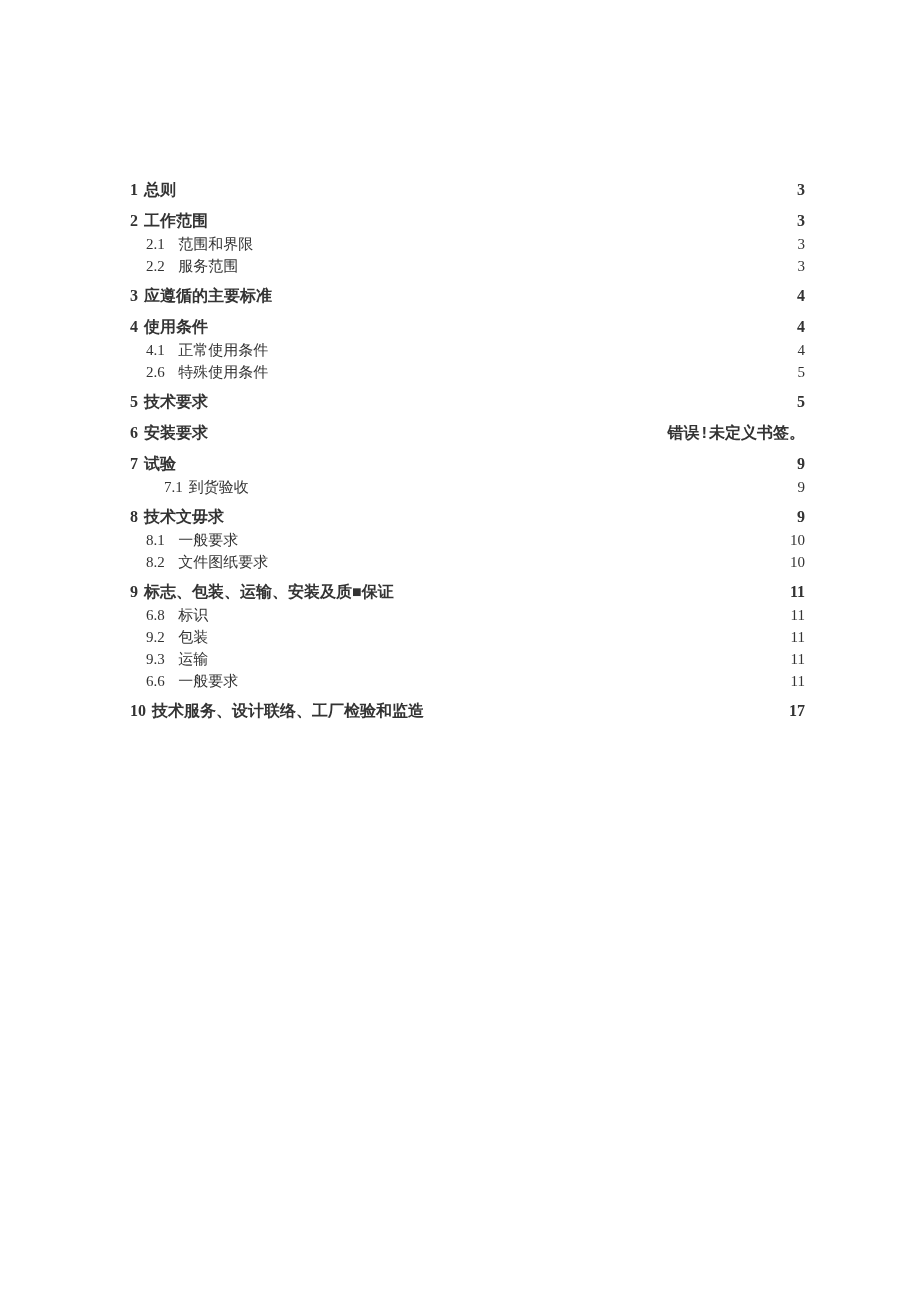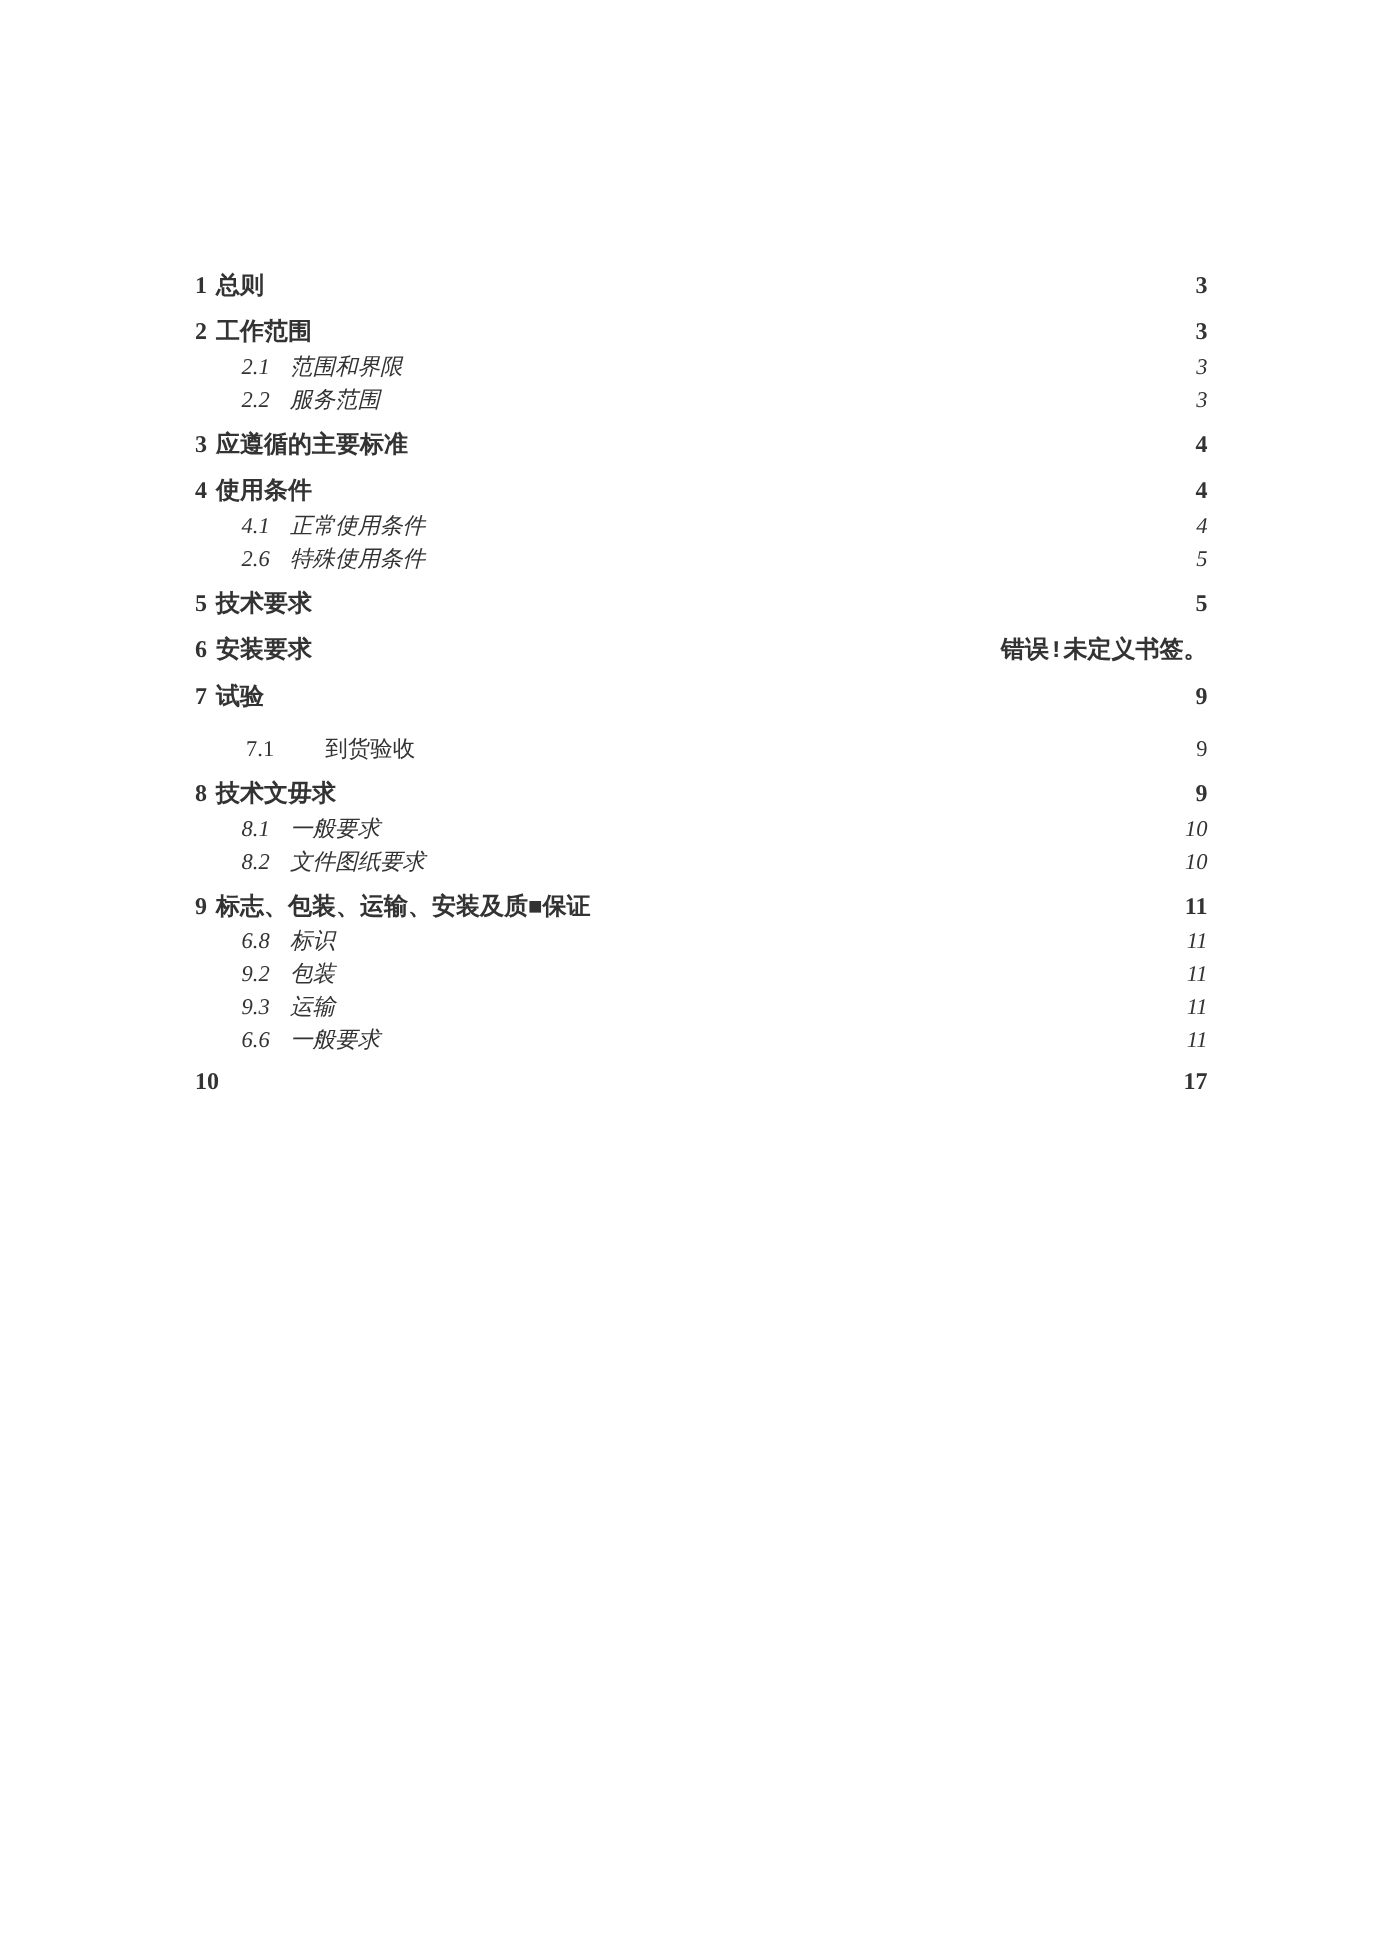--- a/index.html
+++ b/index.html
@@ -35,10 +35,9 @@
     }
     .row-h2 {
       font-weight: normal;
-      margin-left: 31px;
+      margin-left: 16px;
       margin-top: 3px;
       font-size: 15px;
-      font-style: italic;
     }
     .row-h2b {
       font-weight: normal;

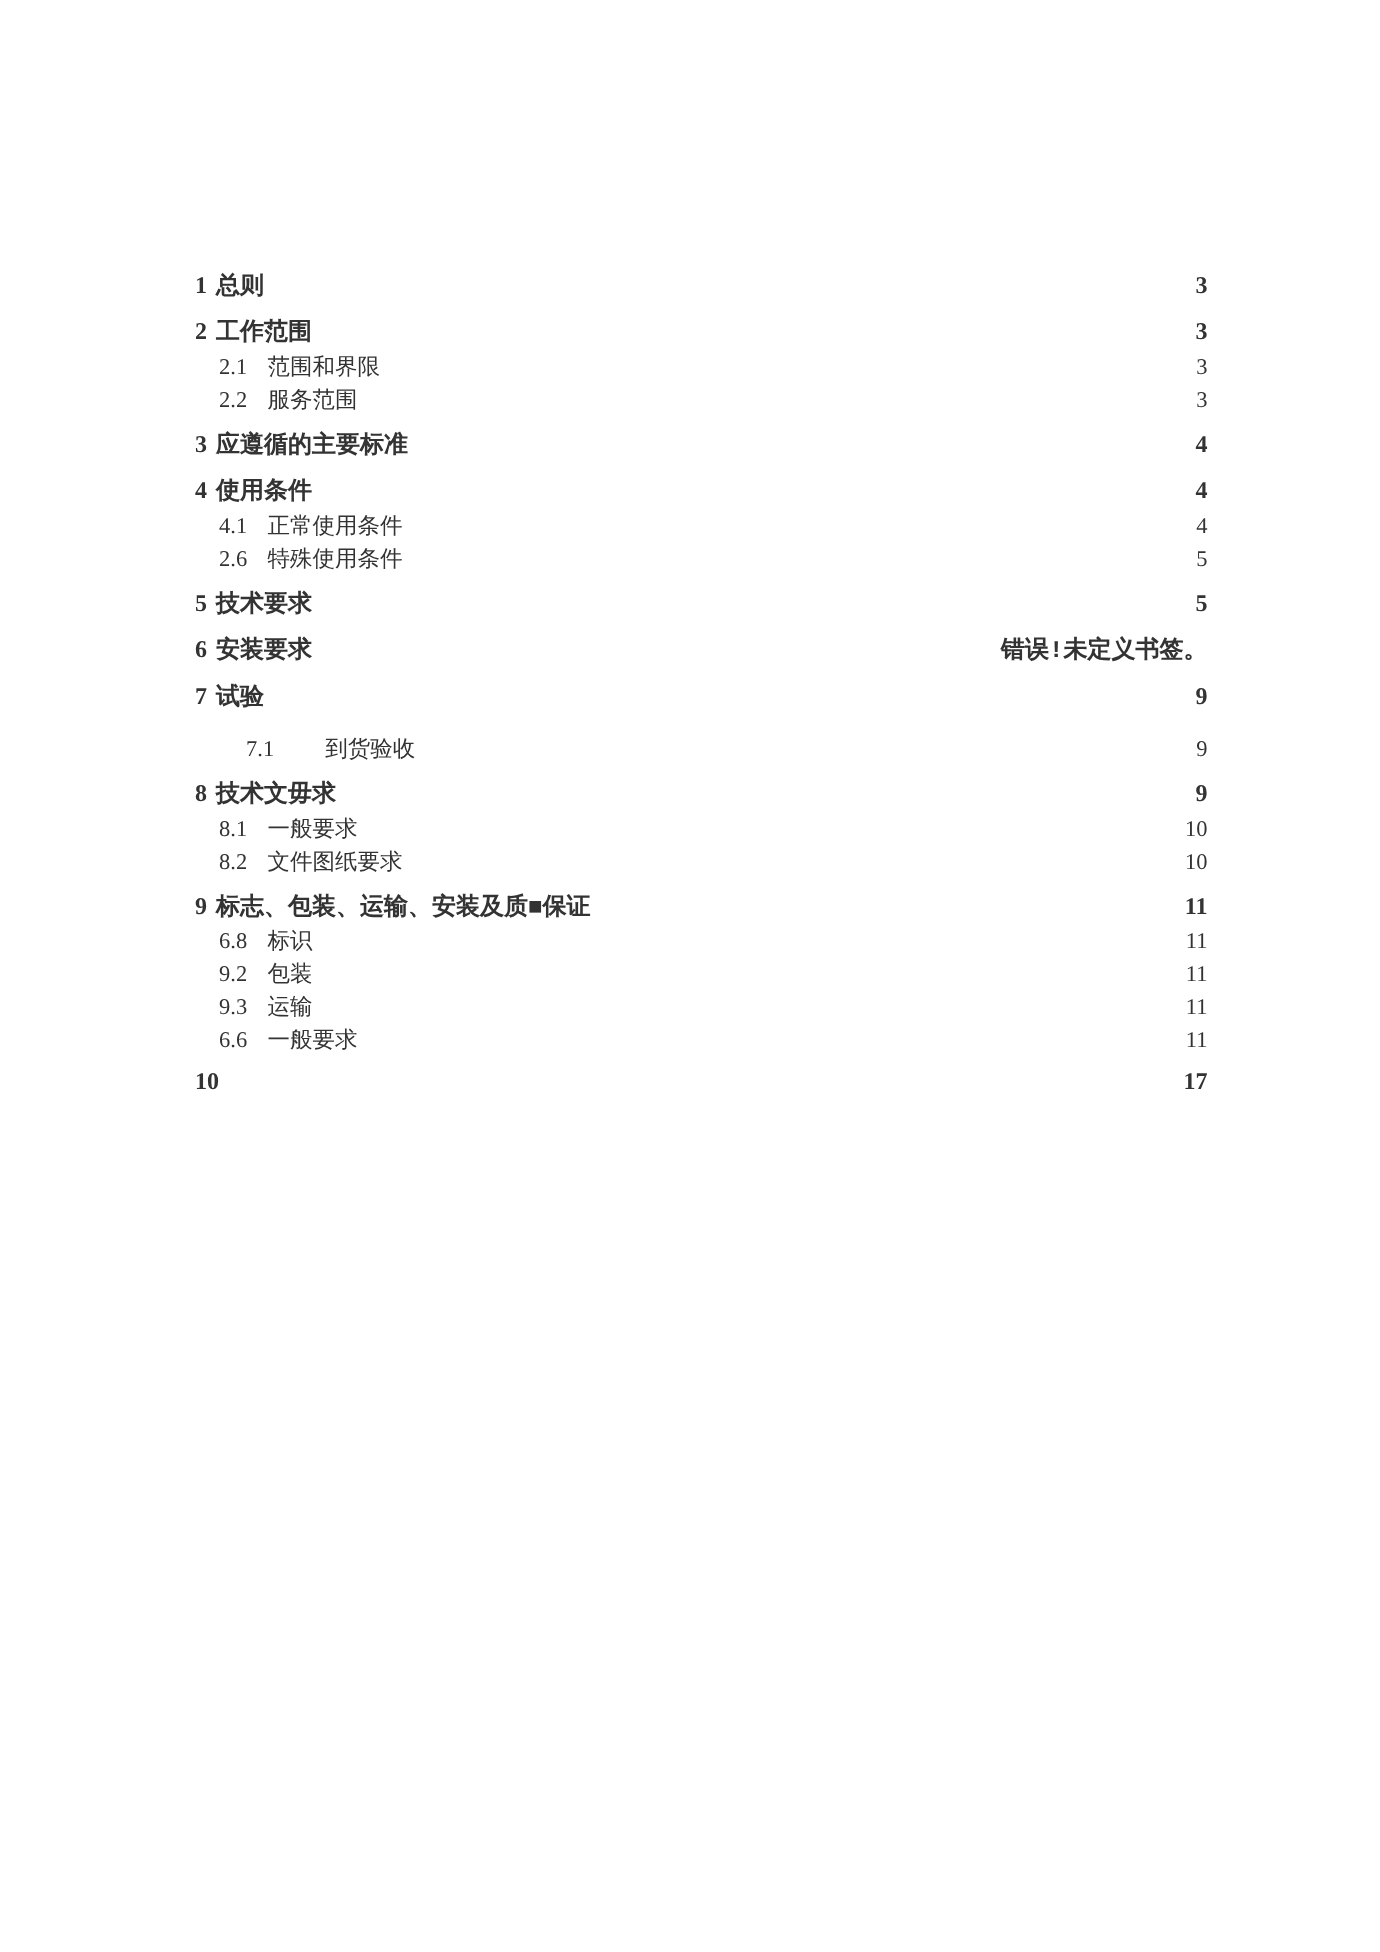--- a/index.html
+++ b/index.html
@@ -42,9 +42,8 @@
     .row-h2b {
       font-weight: normal;
       margin-left: 34px;
-      margin-top: 15px;
-      font-size: 15px;
-      gap: 28px;
+      margin-top: 3px;
+      font-size: 15px;
     }
     .num {
       margin-right: 6px;

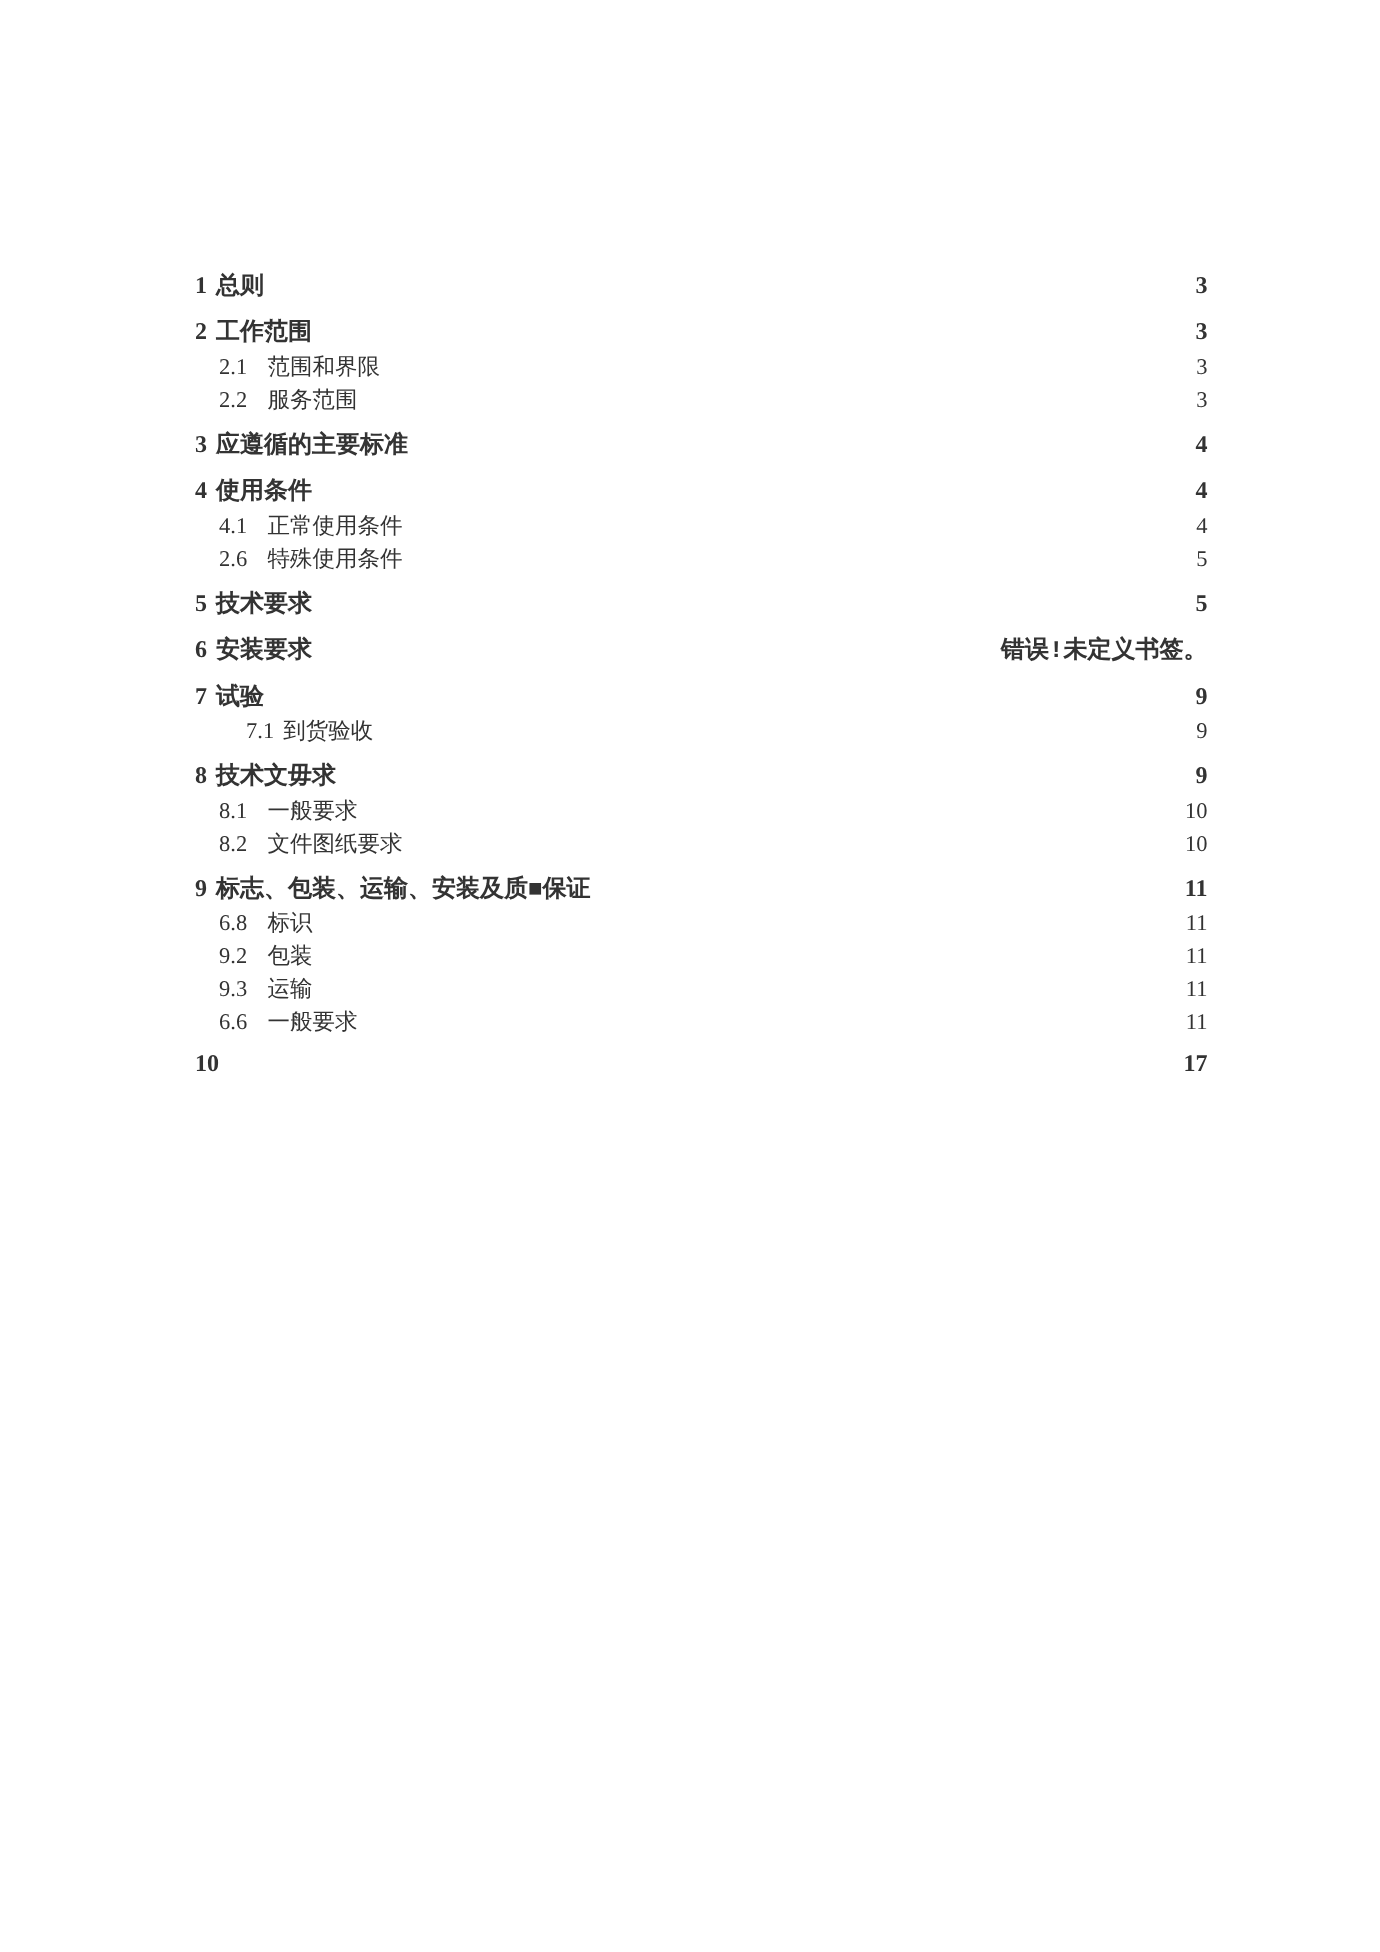--- a/index.html
+++ b/index.html
@@ -221,6 +221,7 @@
 
     <div class="row row-h1">
       <span class="num">10</span>
+      <span class="label">技术服务、设计联络、工厂检验和监造</span>
       <span class="leader"></span>
       <span class="page-num">17</span>
     </div>

